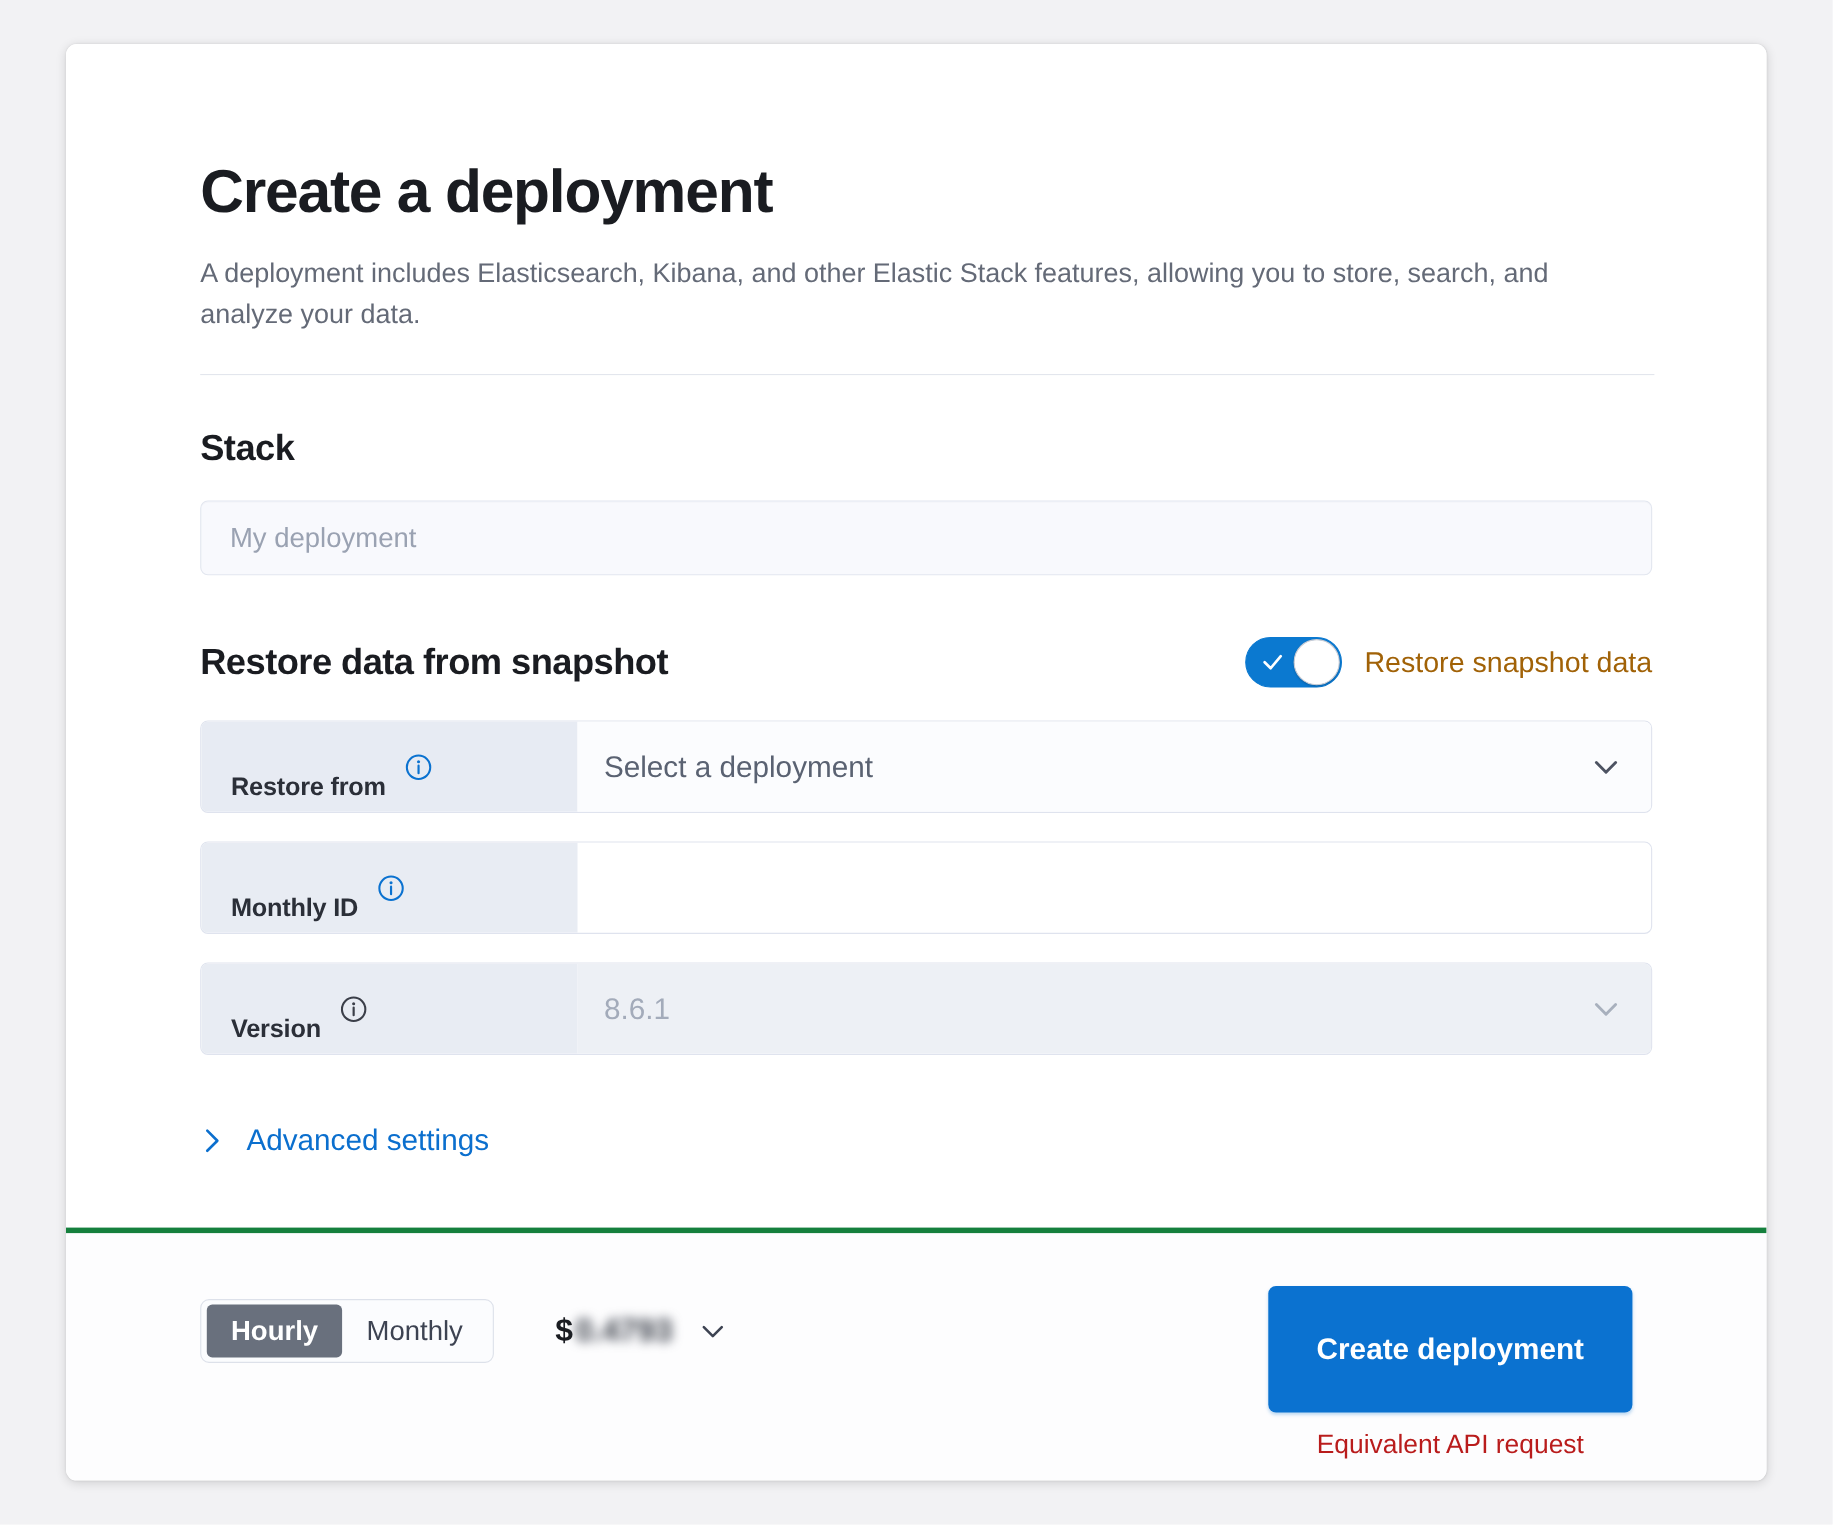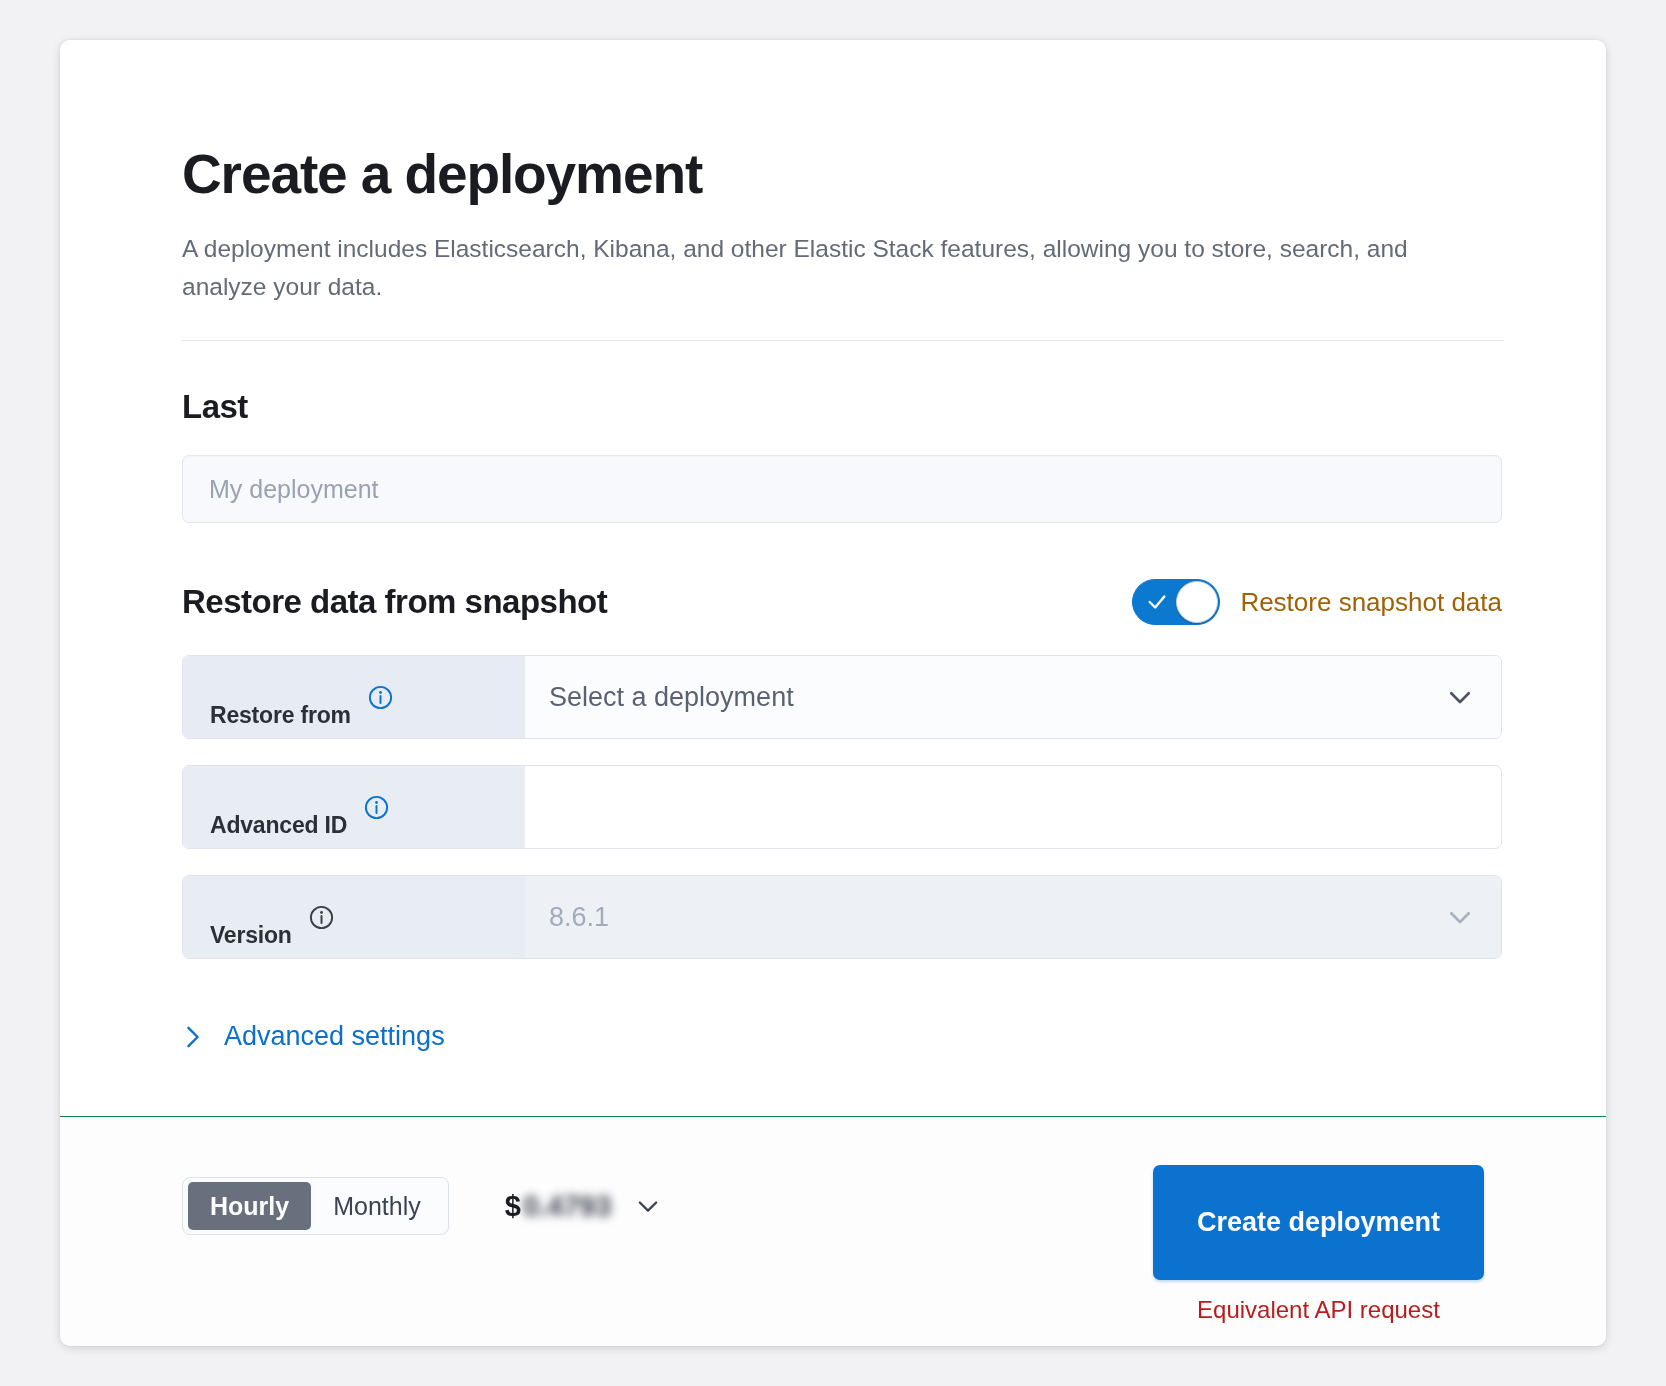--- a/index.html
+++ b/index.html
@@ -260,7 +260,7 @@
       <p class="page-desc">A deployment includes Elasticsearch, Kibana, and other Elastic Stack features, allowing you to store, search, and analyze your data.</p>
       <div class="divider"></div>
 
-      <h2 class="section-title name-title">Last</h2>
+      <h2 class="section-title name-title">Stack</h2>
 
       <div class="name-input">
         <span class="ph">My deployment</span>

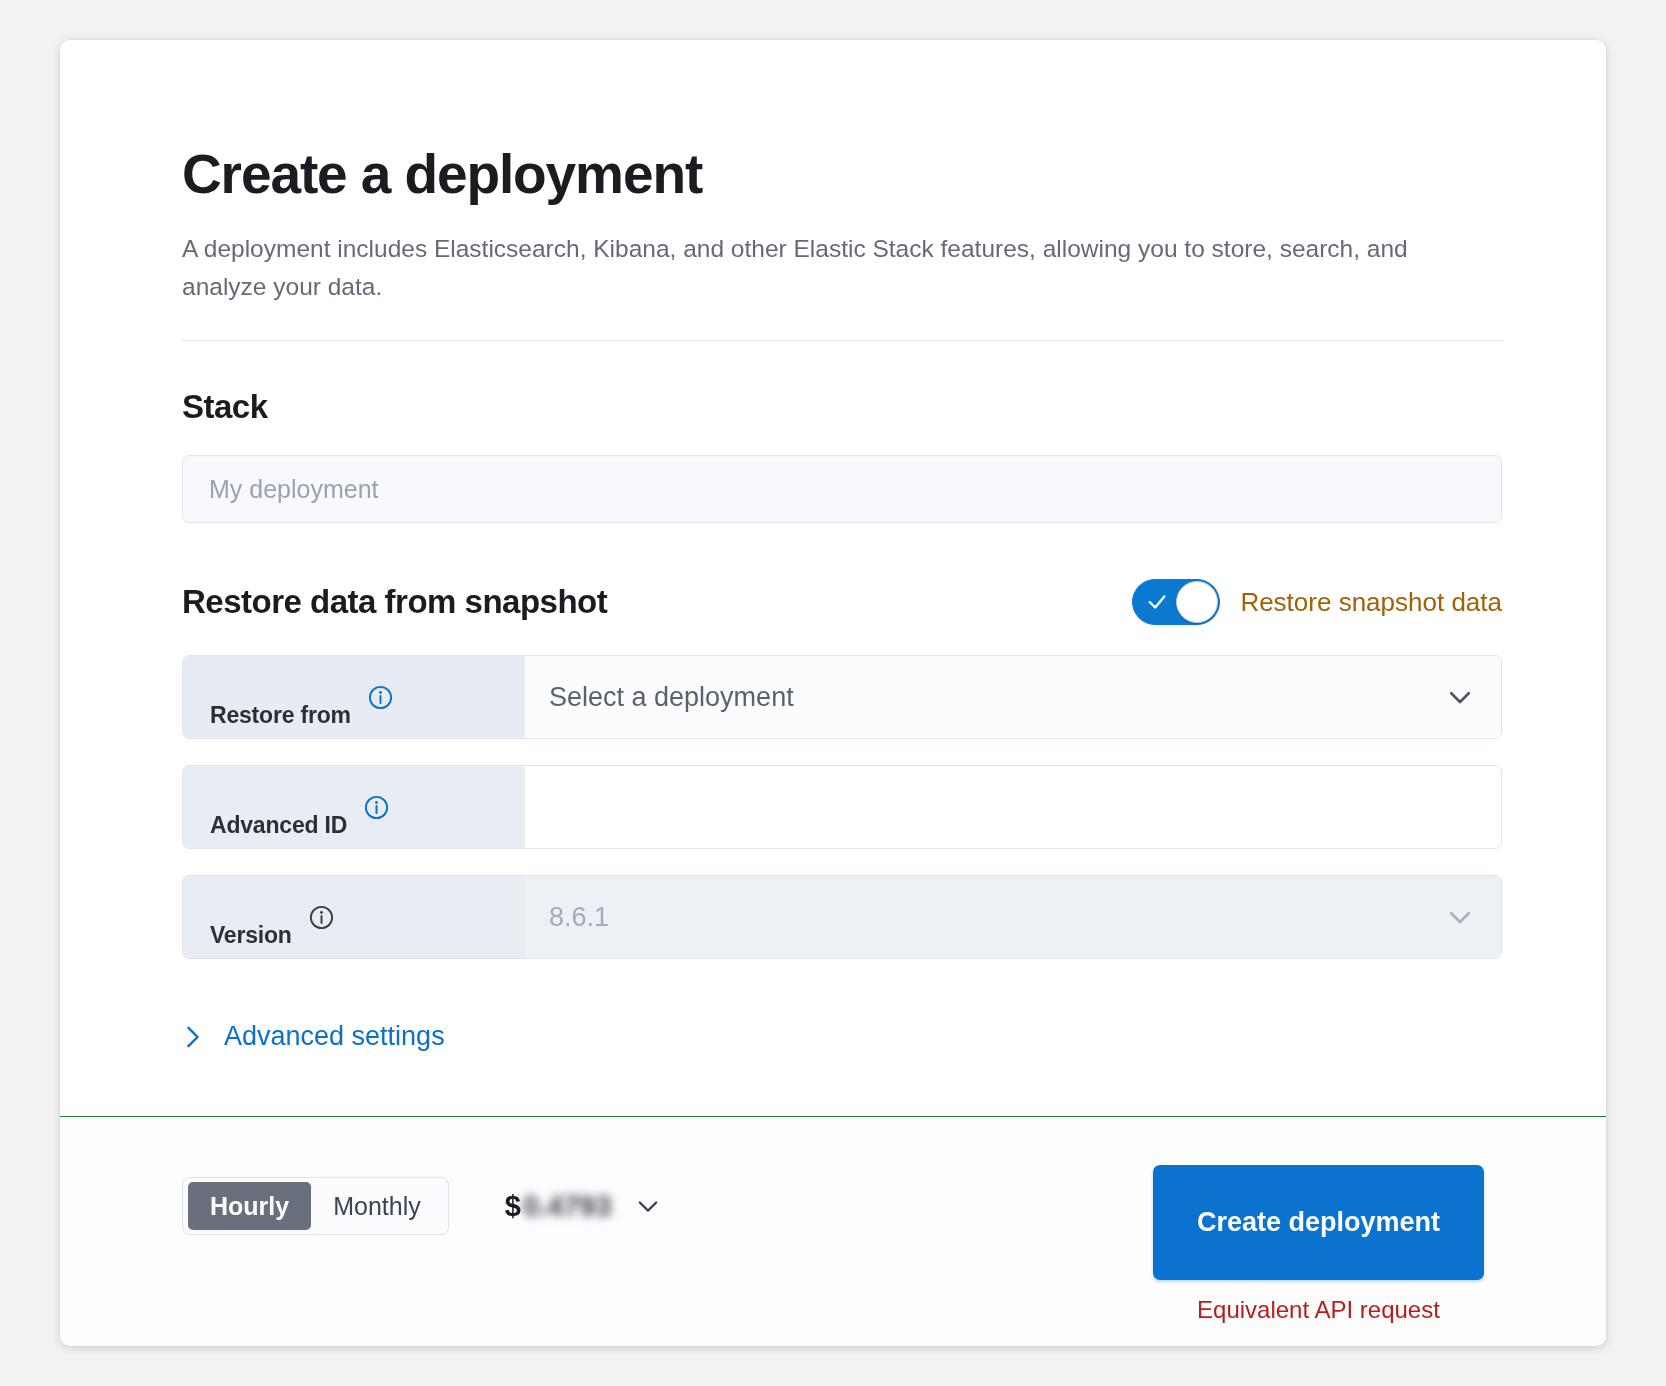--- a/index.html
+++ b/index.html
@@ -300,7 +300,7 @@
       
       <div class="form-row disabled">
         <div class="row-label">
-          <span class="lbl">Advanced ID</span>
+          <span class="lbl">Monthly ID</span>
           <svg class="info-icon" viewBox="0 0 24 24">
             <circle cx="12" cy="12" r="10.2" fill="none" stroke="#0b72d0" stroke-width="1.8"></circle>
             <circle cx="12" cy="7.2" r="1.35" fill="#0b72d0"></circle>

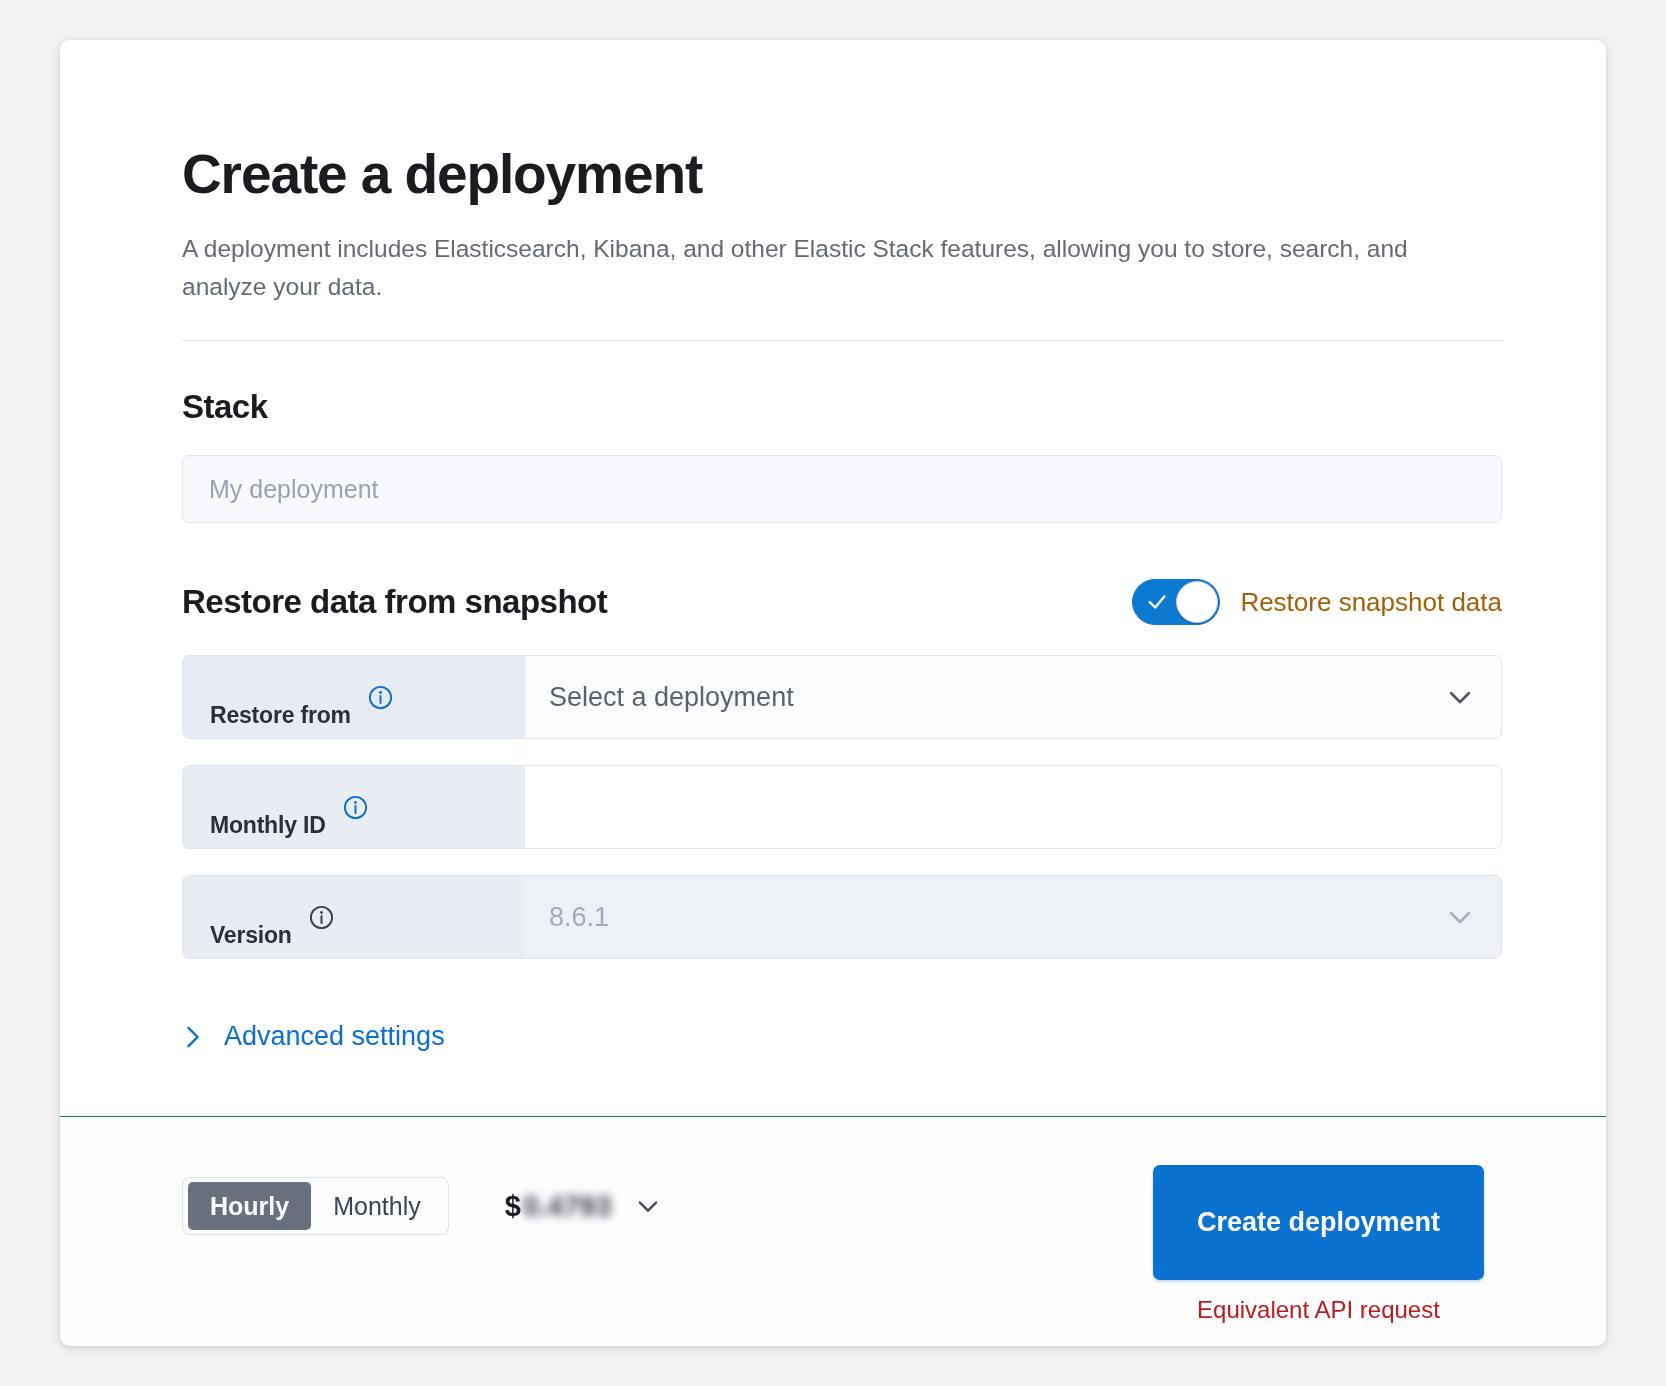--- a/index.html
+++ b/index.html
@@ -174,7 +174,7 @@
     left: 0; right: 0; bottom: 0;
     height: 230px;
     background: #fdfdfe;
-    border-top: 1px solid #15803d;
+    border-top: 5px solid #15803d;
     padding: 0 122px;
   }
   .footer-inner {

